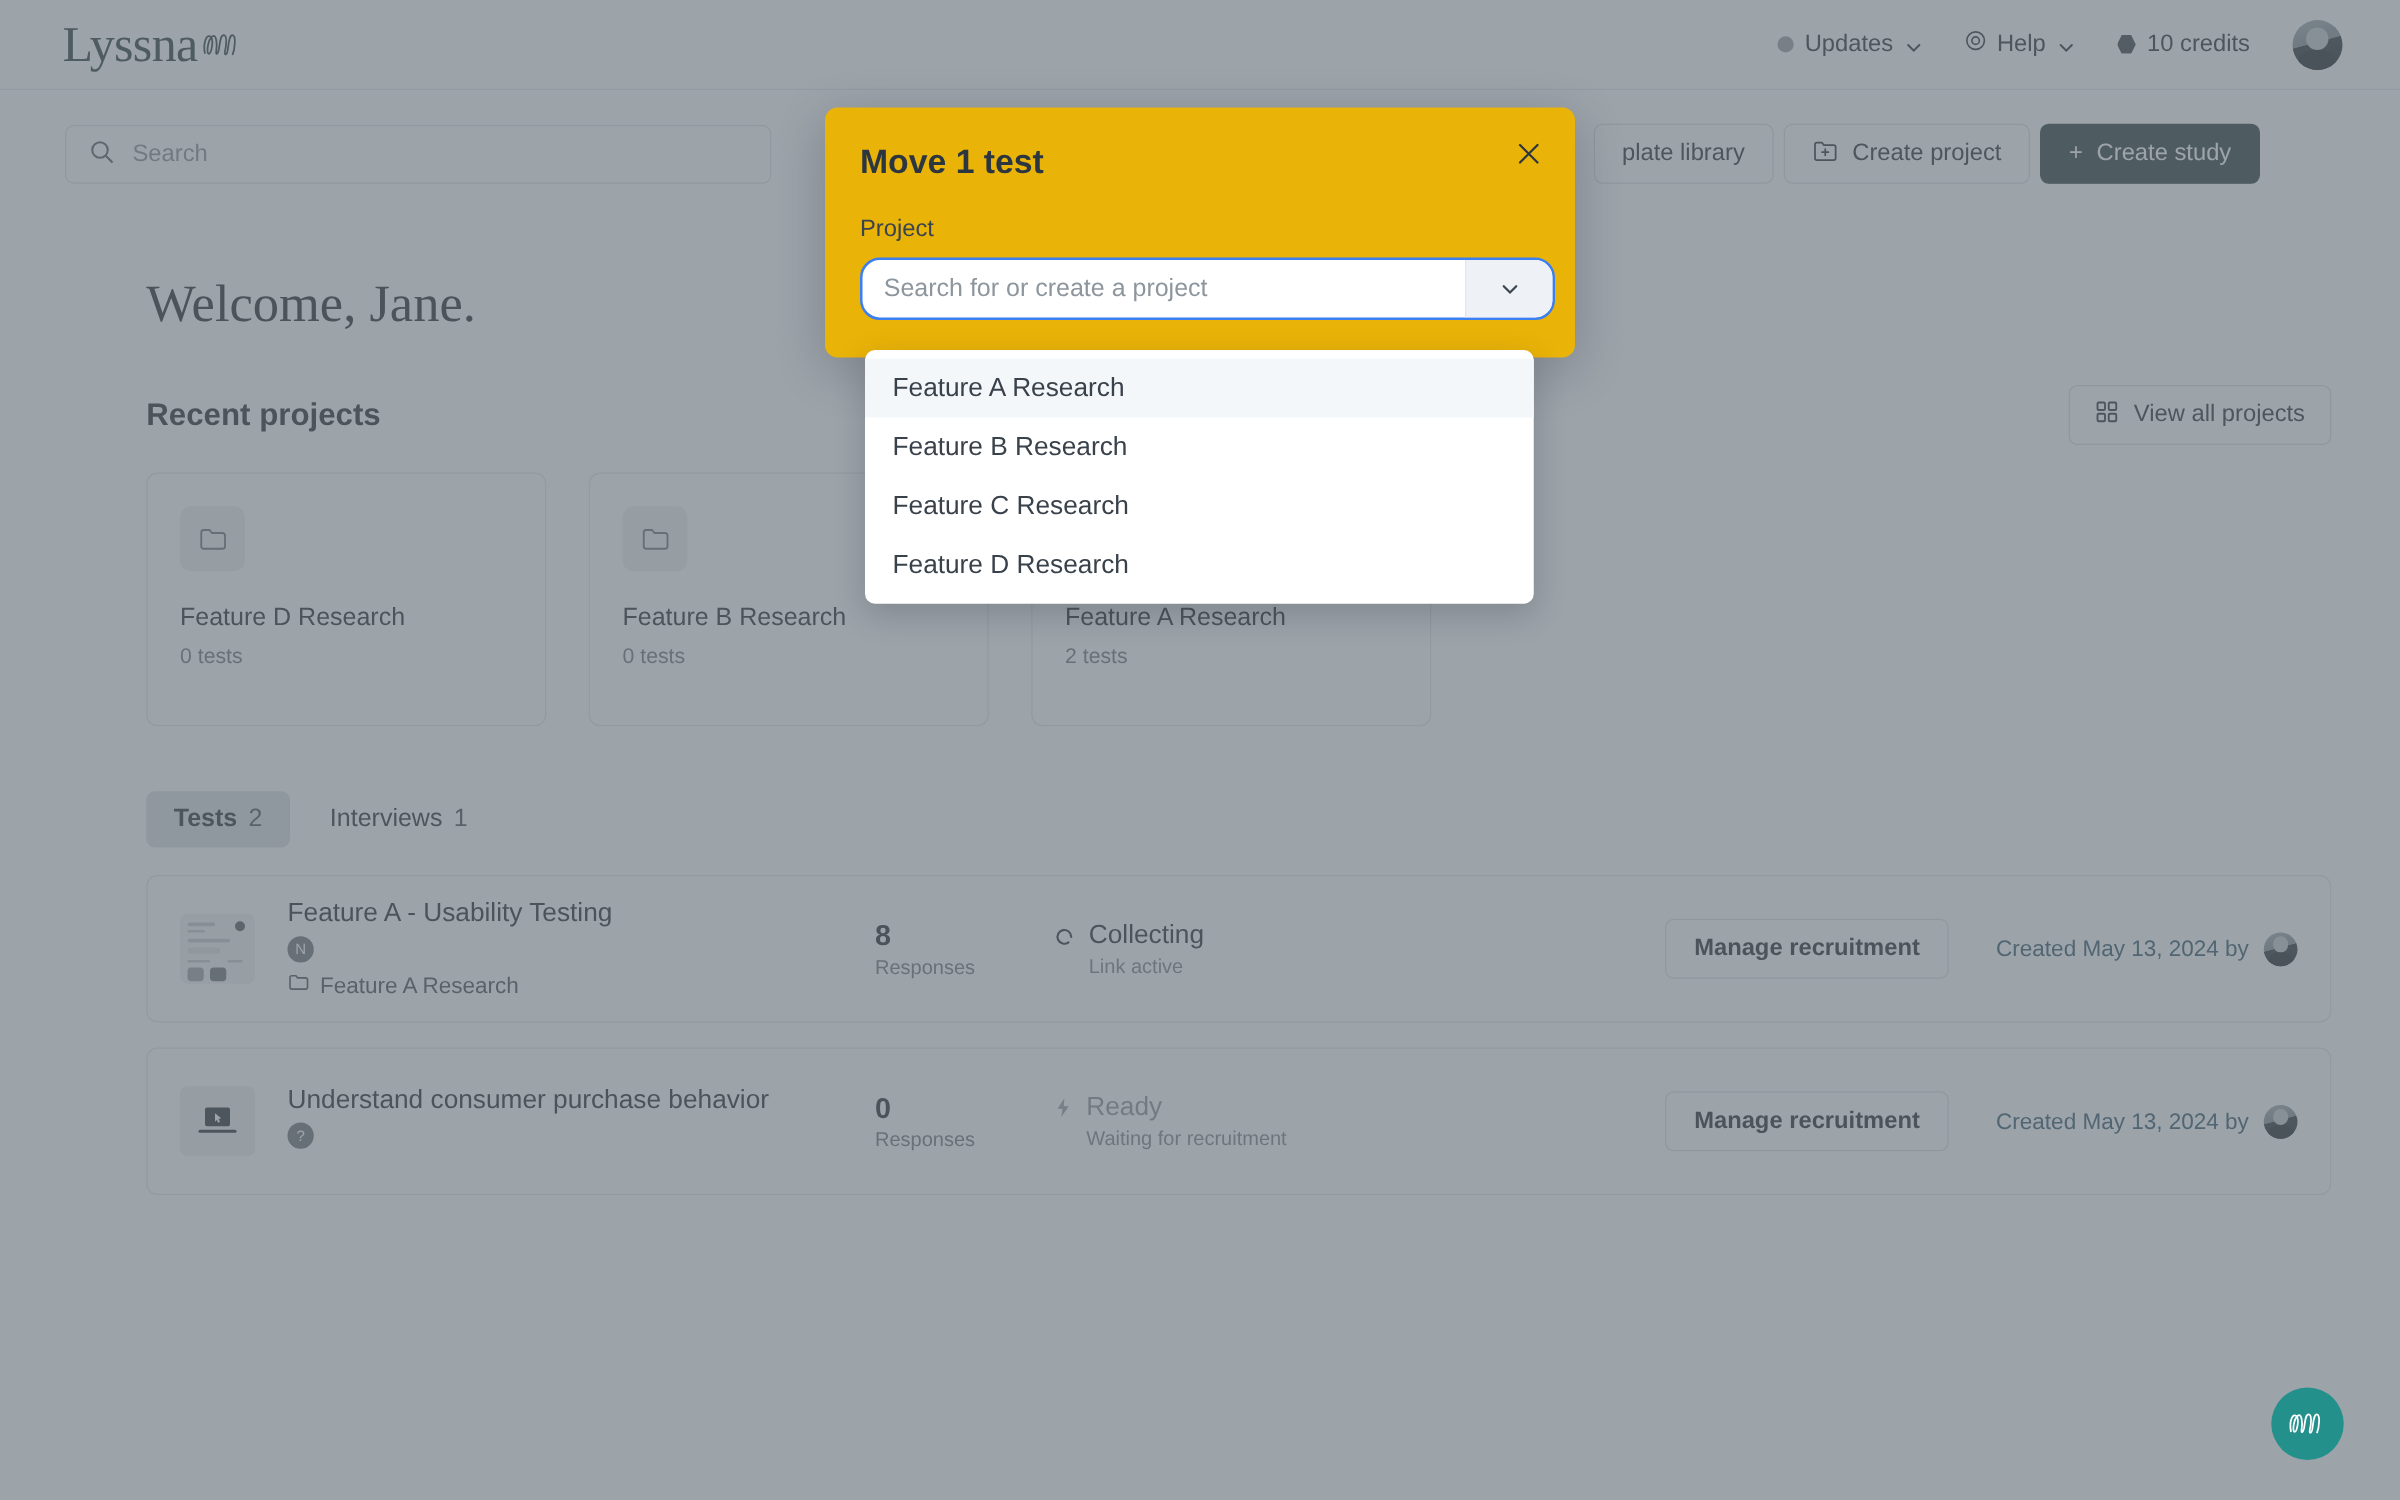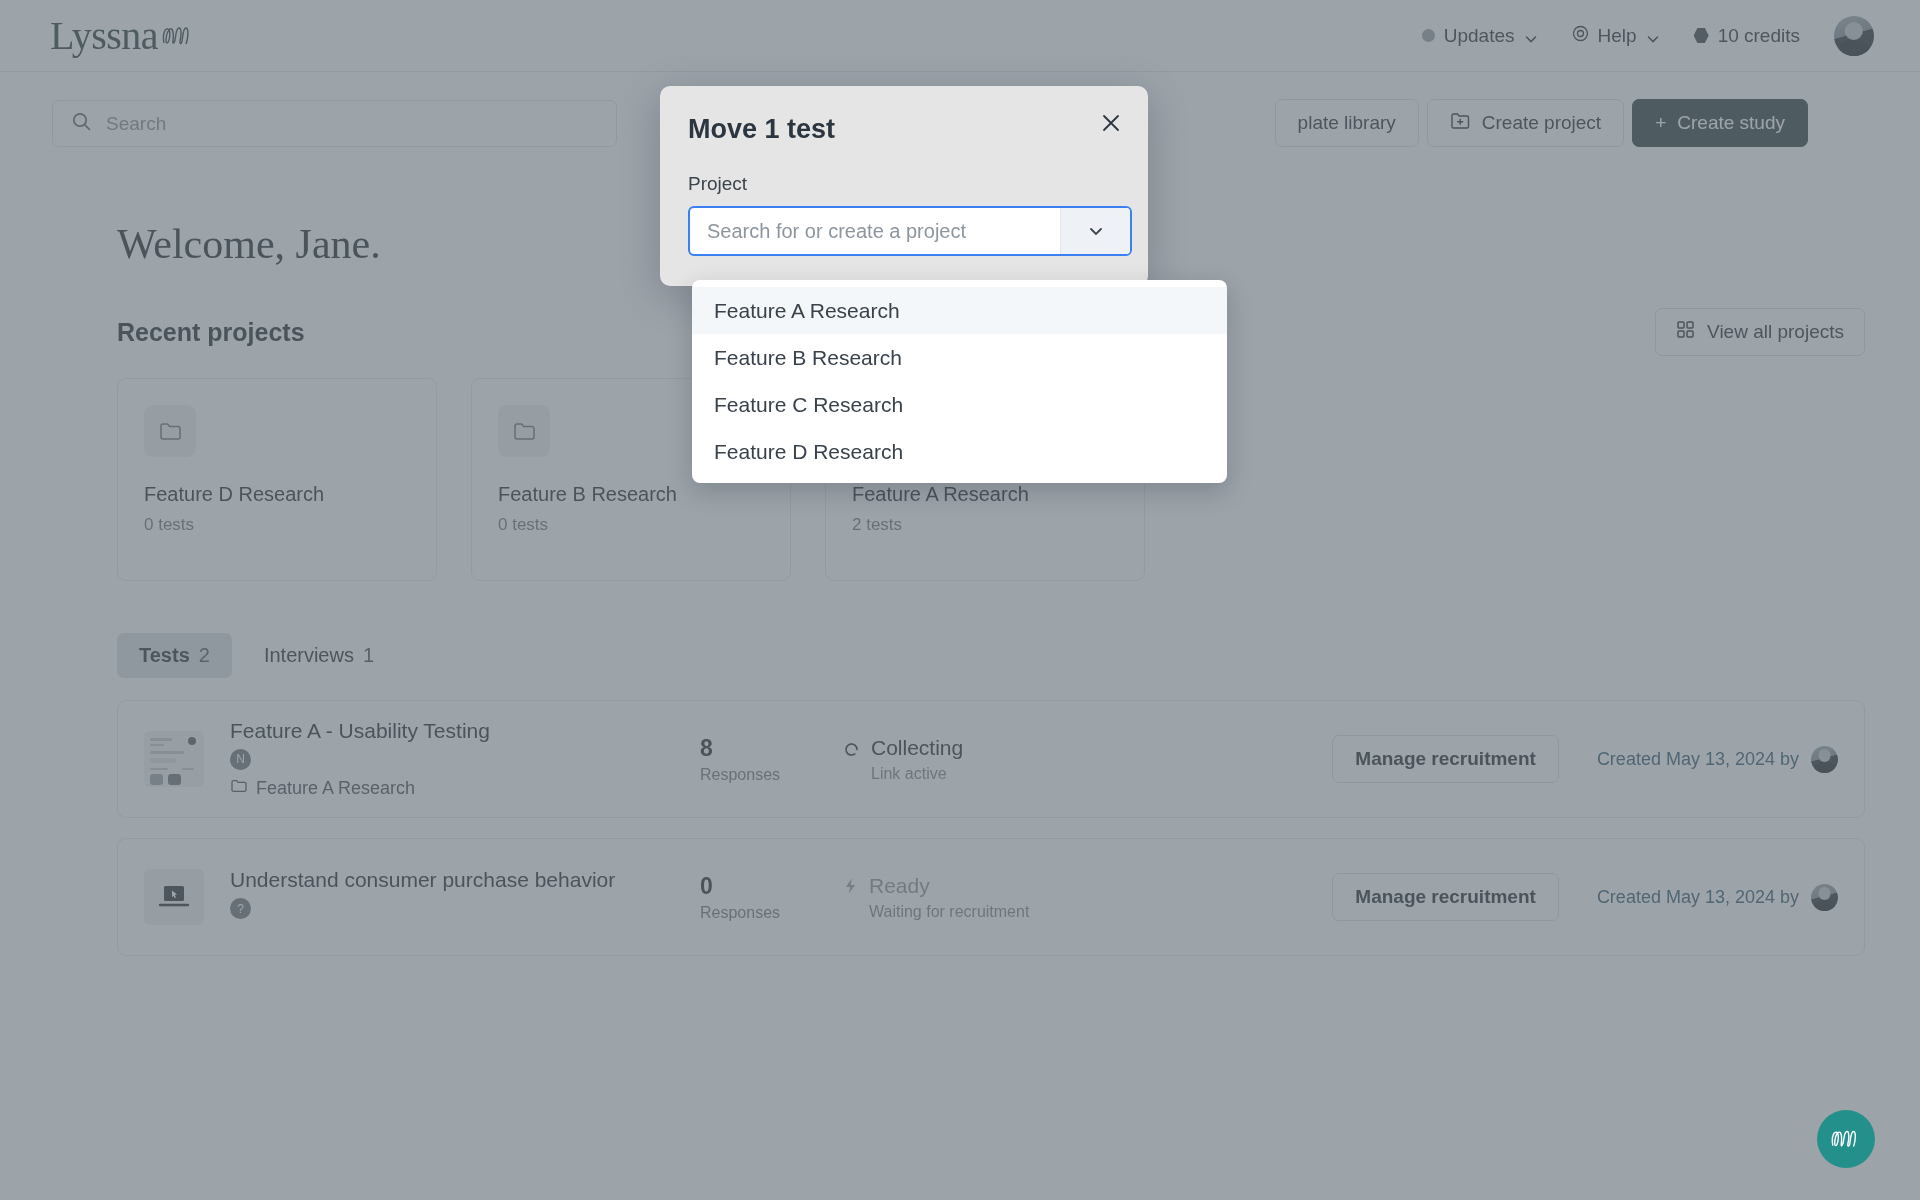--- a/index.html
+++ b/index.html
@@ -169,8 +169,8 @@
 
   
   .modal{
-    position:absolute; left:660px; top:86px; width:488px;
-    background:#e5e5e5; border-radius:10px; z-index:60;
+    position:absolute; left:660px; top:86px; width:600px;
+    background:#eab308; border-radius:10px; z-index:60;
     box-shadow:0 10px 40px rgba(15,25,35,.22);
     padding:28px 16px 30px 28px;
   }

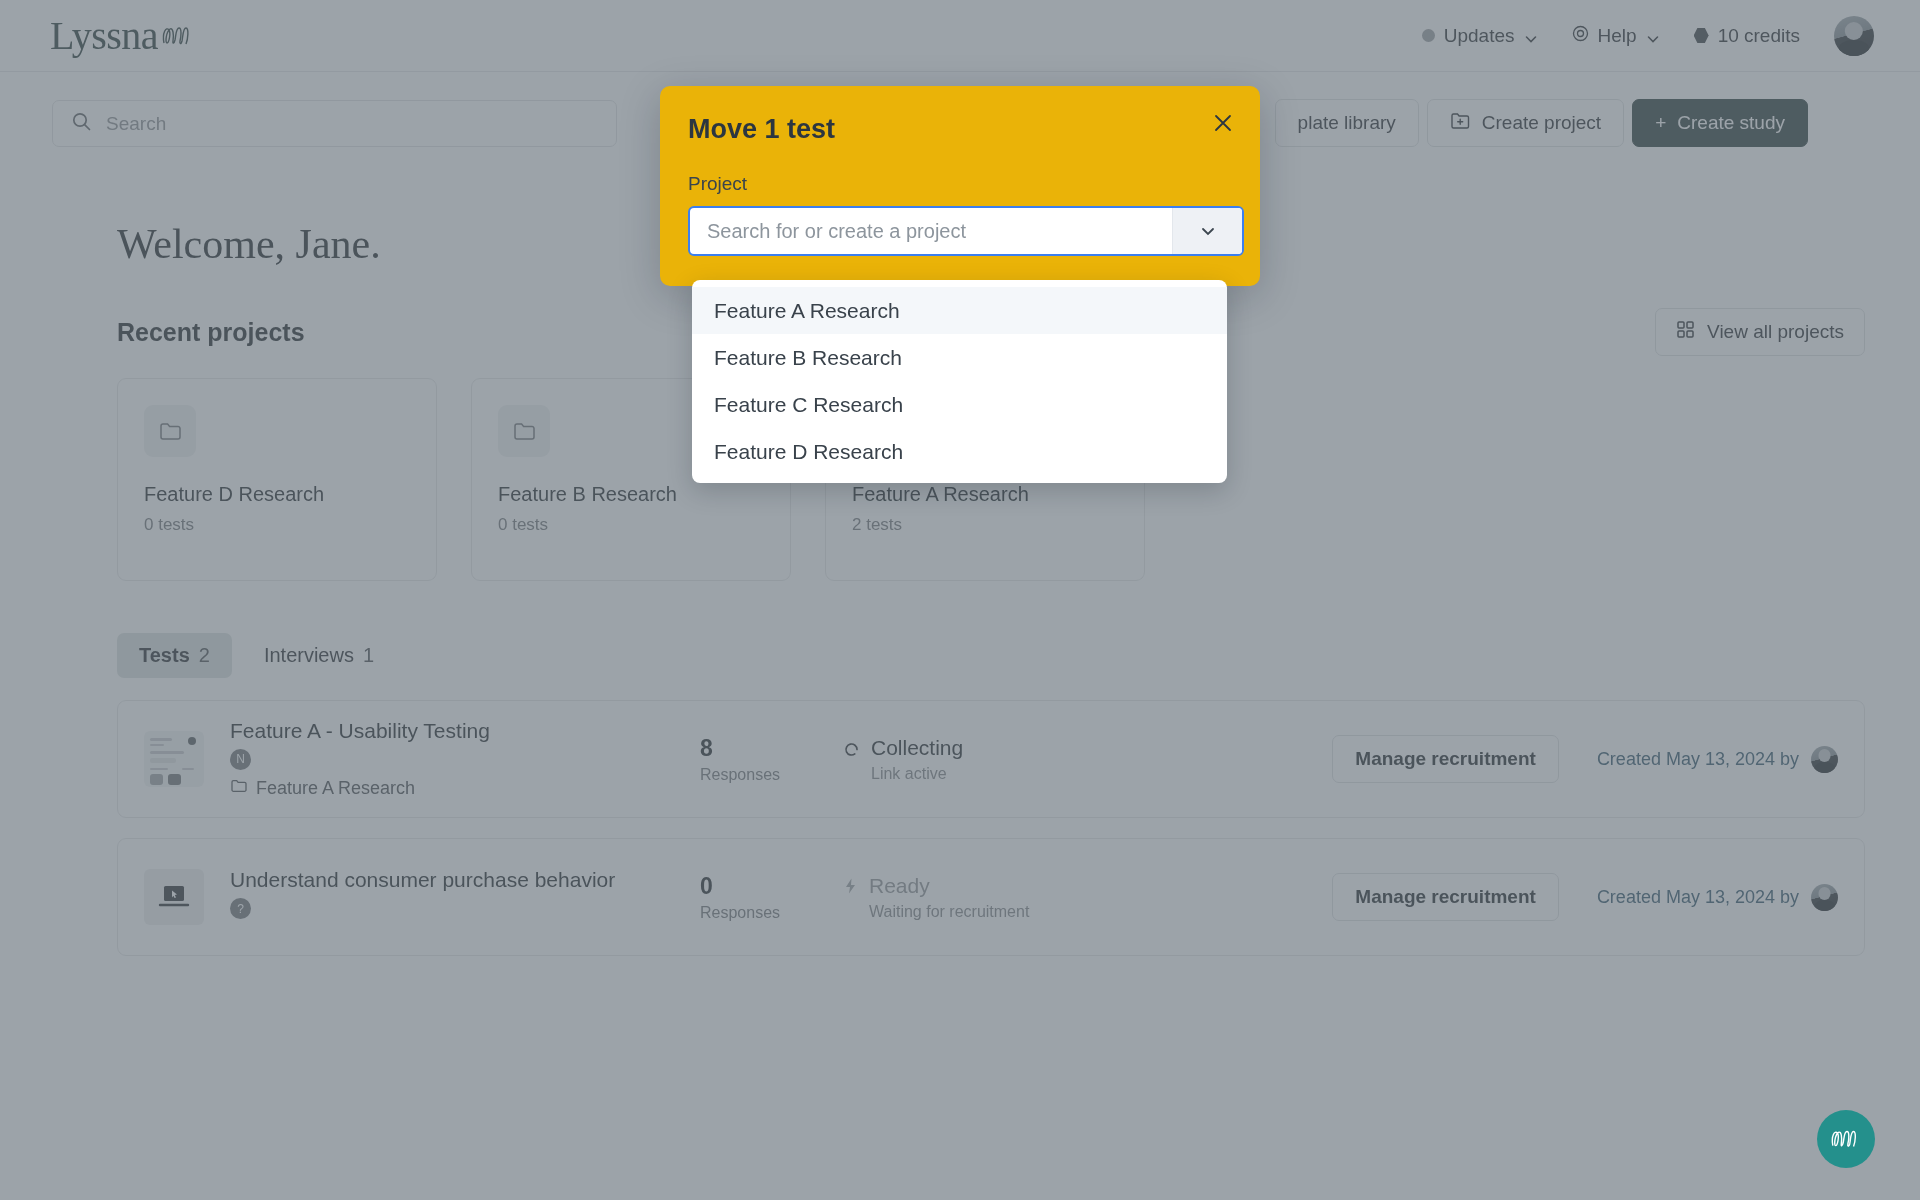--- a/index.html
+++ b/index.html
@@ -181,7 +181,7 @@
   }
   .field-label{ font-size:19px;color:#3a444d; margin-top:28px; margin-bottom:11px;}
   .select-wrap{
-    height:50px; border:2px solid #3b7ff0; border-radius:6px; background:#fff;
+    height:50px; border:2px solid #3b7ff0; border-radius:16px; background:#fff;
     display:flex; align-items:center; overflow:hidden;
   }
   .select-wrap .val{ flex:1; padding-left:17px; font-size:20px; color:#8d959d;}

